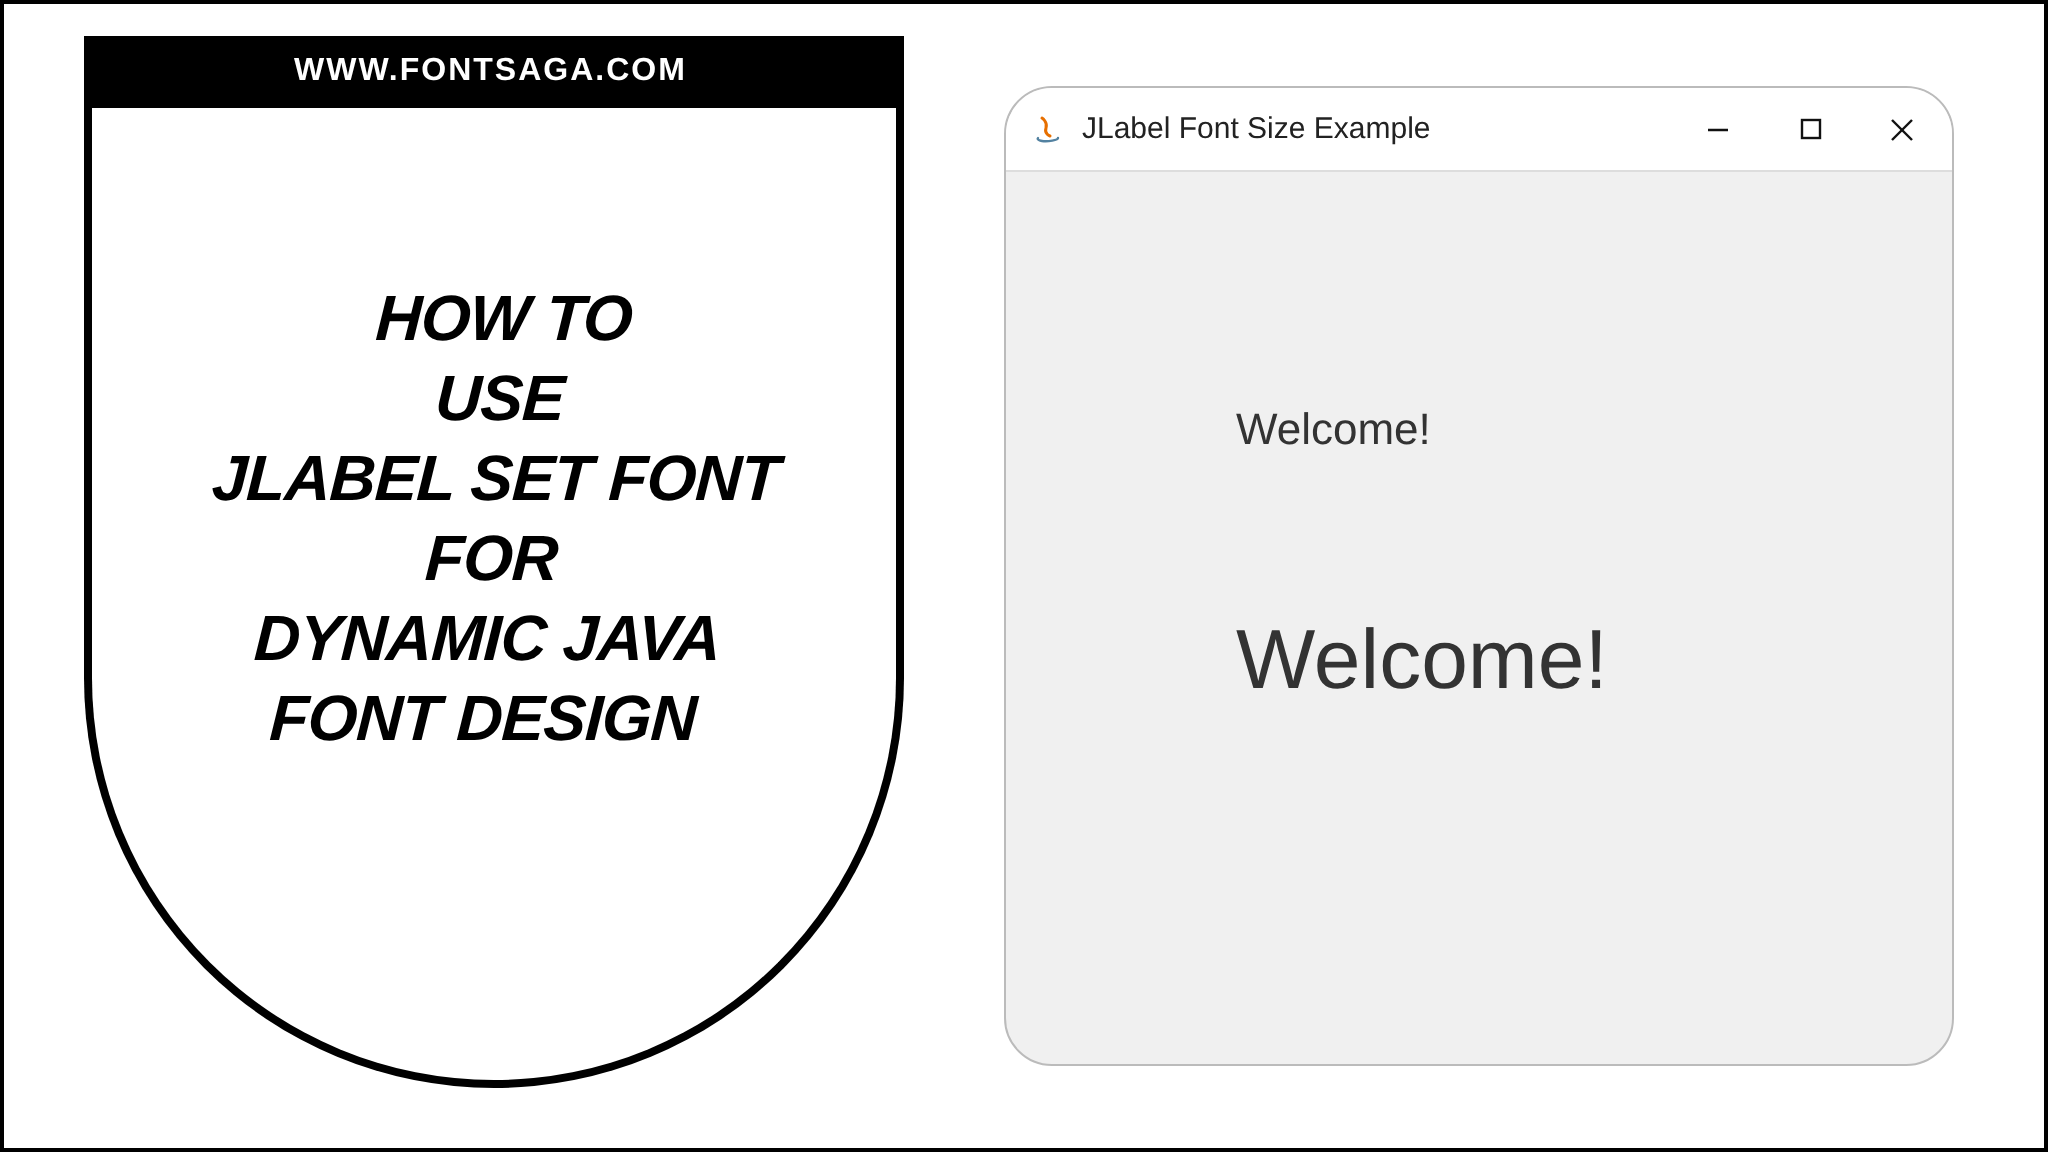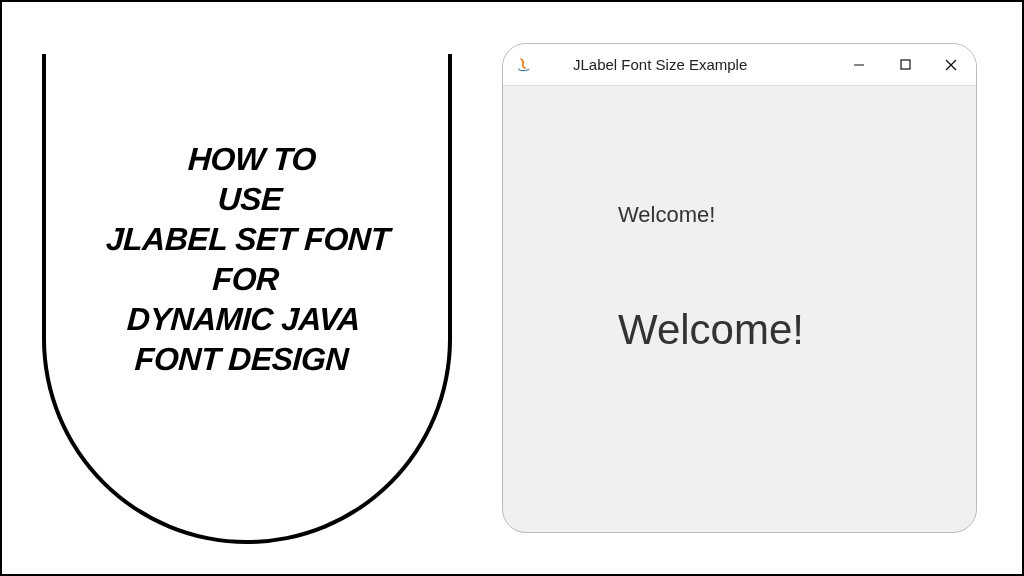--- a/index.html
+++ b/index.html
@@ -145,6 +145,7 @@
 
 <div class="container">
   <div class="left-panel">
+    <div class="url-bar">WWW.FONTSAGA.COM</div>
     <div class="shield">
       <div class="heading">HOW TO<br>USE<br>JLABEL SET FONT<br>FOR<br>DYNAMIC JAVA<br>FONT DESIGN</div>
     </div>

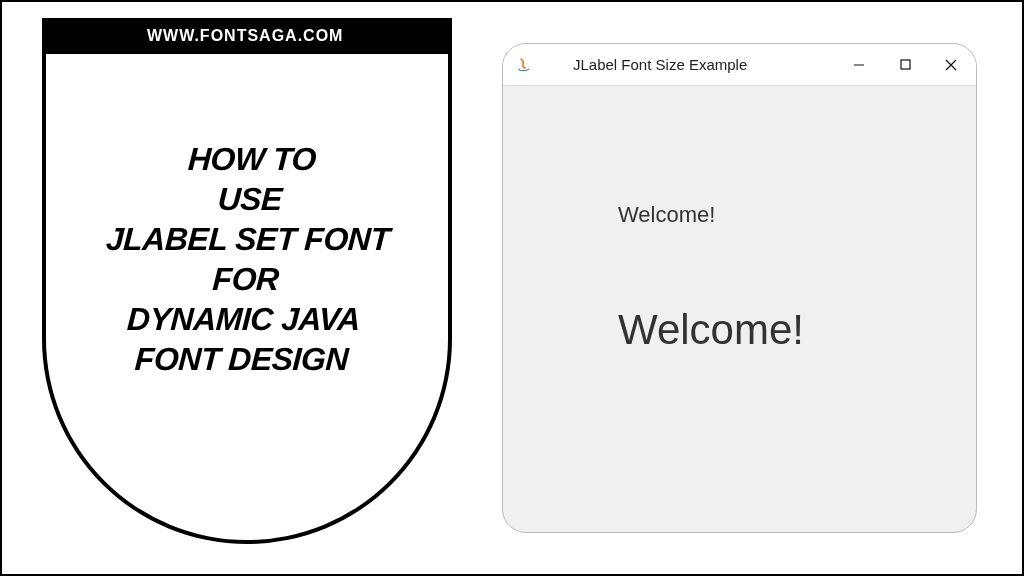--- a/index.html
+++ b/index.html
@@ -103,7 +103,6 @@
       flex: 1;
       font-size: 15px;
       color: #222;
-      margin-left: 32px;
     }
     .window-controls {
       display: flex;

